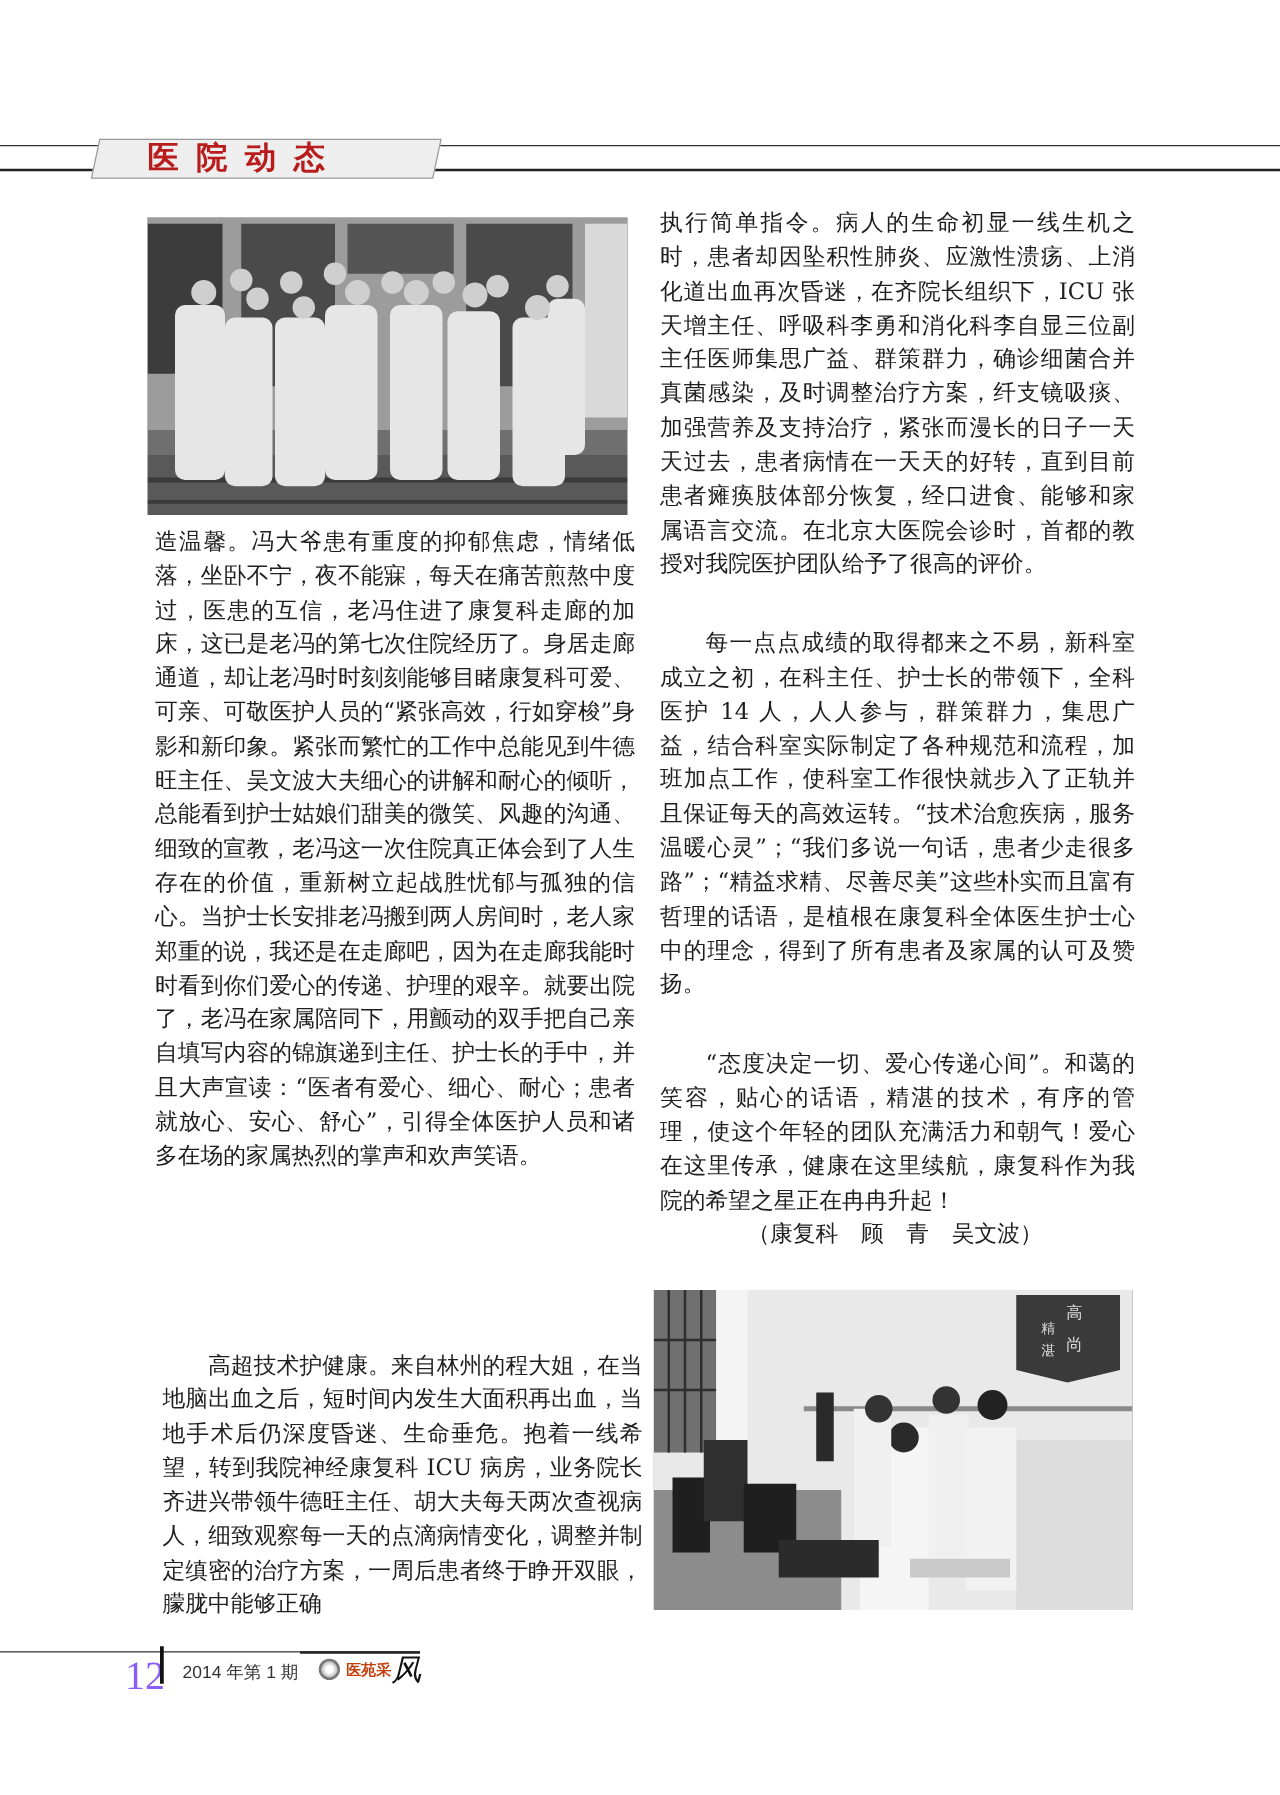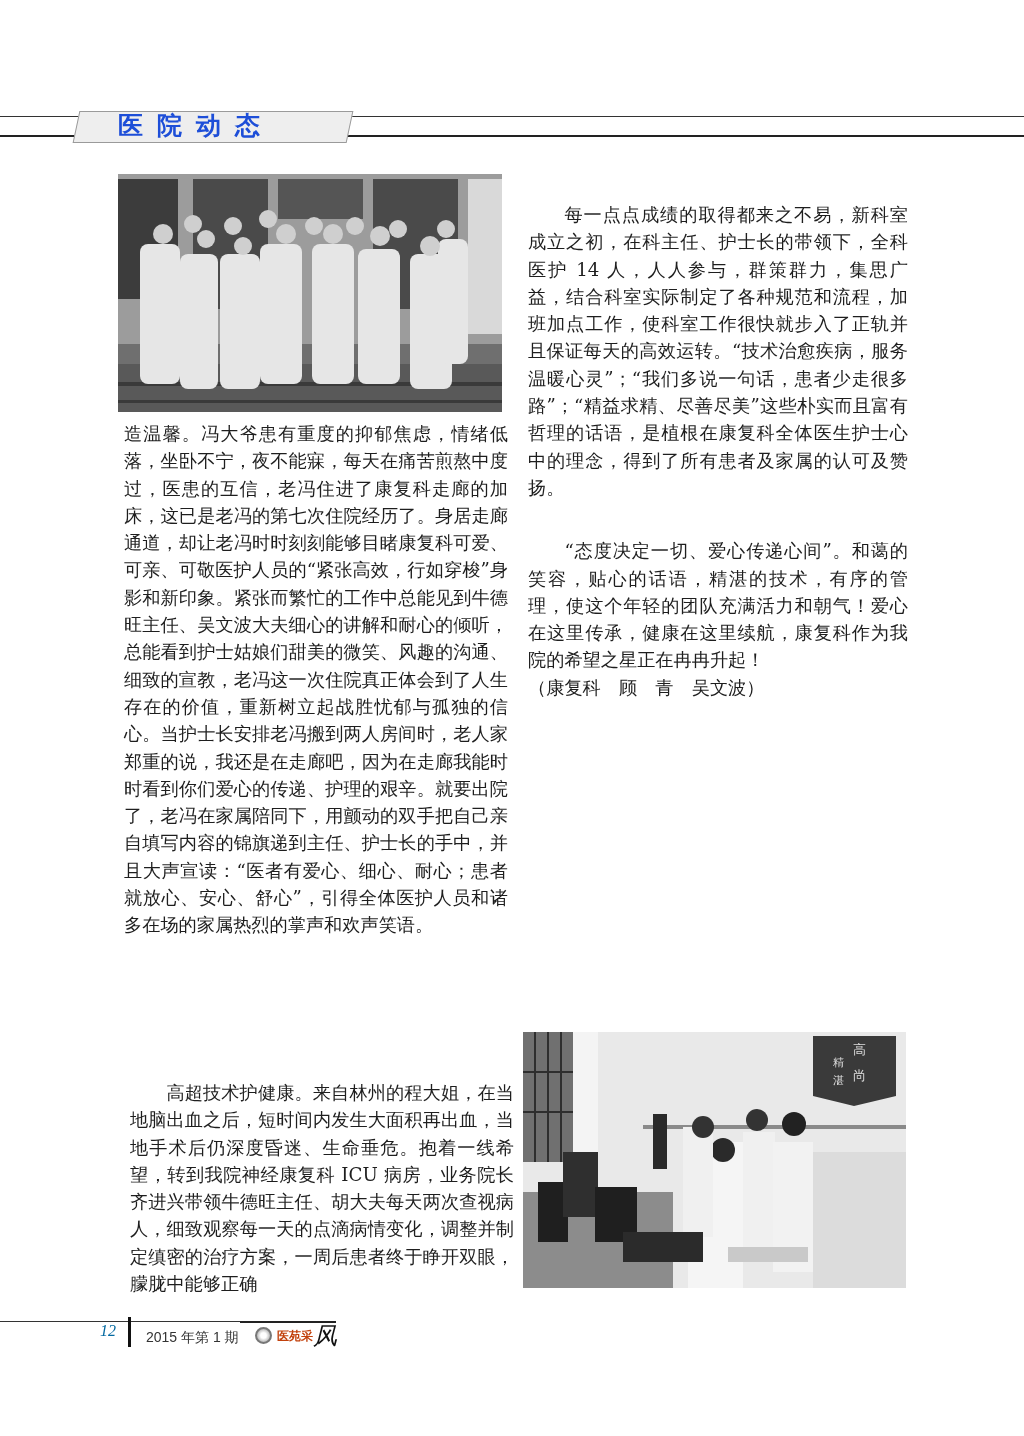--- a/index.html
+++ b/index.html
@@ -18,7 +18,7 @@
     }
     .hdr-title {
       position: absolute; left: 118px; top: 109px; height: 34px; line-height: 34px;
-      font-size: 25px; font-weight: bold; letter-spacing: 14px; color: #1d4ed8;
+      font-size: 25px; font-weight: bold; letter-spacing: 14px; color: #b91c1c;
       font-family: "DejaVu Serif", serif;
       text-align: center;
     }

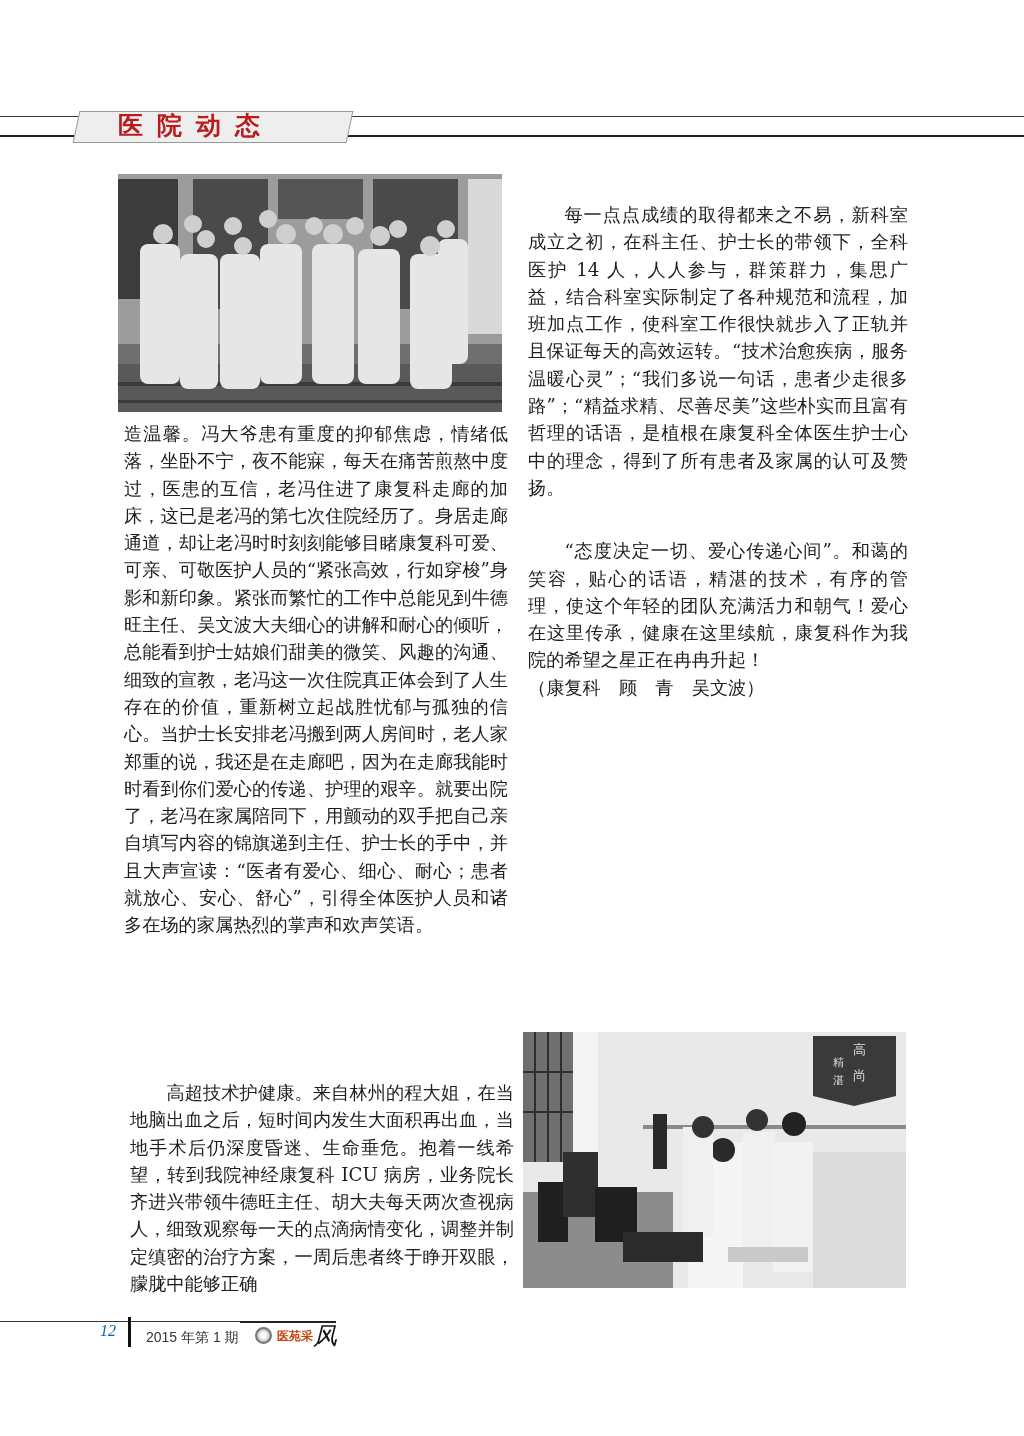--- a/index.html
+++ b/index.html
@@ -118,6 +118,7 @@
 </div>
 
 <div class="col col-right">
+  <p>执行简单指令。病人的生命初显一线生机之时，患者却因坠积性肺炎、应激性溃疡、上消化道出血再次昏迷，在齐院长组织下，ICU 张天增主任、呼吸科李勇和消化科李自显三位副主任医师集思广益、群策群力，确诊细菌合并真菌感染，及时调整治疗方案，纤支镜吸痰、加强营养及支持治疗，紧张而漫长的日子一天天过去，患者病情在一天天的好转，直到目前患者瘫痪肢体部分恢复，经口进食、能够和家属语言交流。在北京大医院会诊时，首都的教授对我院医护团队给予了很高的评价。</p>
   <p class="indent">每一点点成绩的取得都来之不易，新科室成立之初，在科主任、护士长的带领下，全科医护 14 人，人人参与，群策群力，集思广益，结合科室实际制定了各种规范和流程，加班加点工作，使科室工作很快就步入了正轨并且保证每天的高效运转。“技术治愈疾病，服务温暖心灵”；“我们多说一句话，患者少走很多路”；“精益求精、尽善尽美”这些朴实而且富有哲理的话语，是植根在康复科全体医生护士心中的理念，得到了所有患者及家属的认可及赞扬。</p>
   <p class="indent">“态度决定一切、爱心传递心间”。和蔼的笑容，贴心的话语，精湛的技术，有序的管理，使这个年轻的团队充满活力和朝气！爱心在这里传承，健康在这里续航，康复科作为我院的希望之星正在冉冉升起！</p>
   <p class="sign">（康复科　顾　青　吴文波）</p>

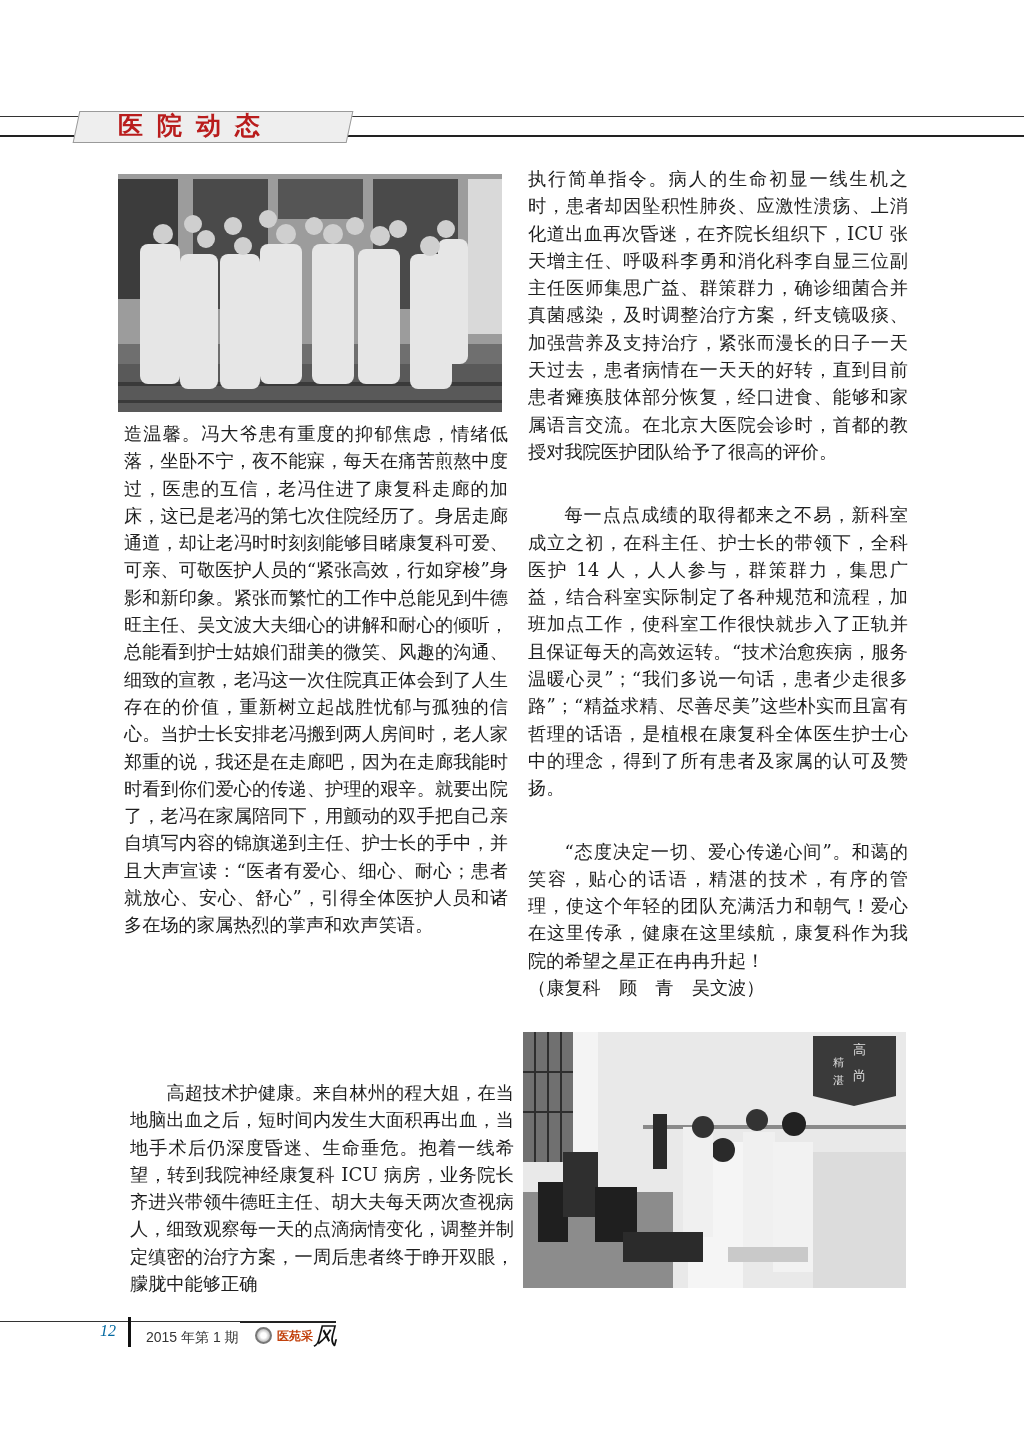--- a/index.html
+++ b/index.html
@@ -34,7 +34,7 @@
     .col-left-a { left: 124px; top: 420px; width: 384px; }
     .col-left-b { left: 130px; top: 1043px; width: 384px; }
     .col-right { left: 528px; top: 165px; width: 380px; }
-    .sign { text-align: left; padding-right: 4px; }
+    .sign { text-align: center; padding-right: 4px; }
     
     .ftr-line { position: absolute; left: 0; top: 1321px; width: 336px; height: 1px; background: #333; }
     .ftr-line-thick { position: absolute; left: 240px; top: 1321px; width: 96px; height: 2px; background: #222; }

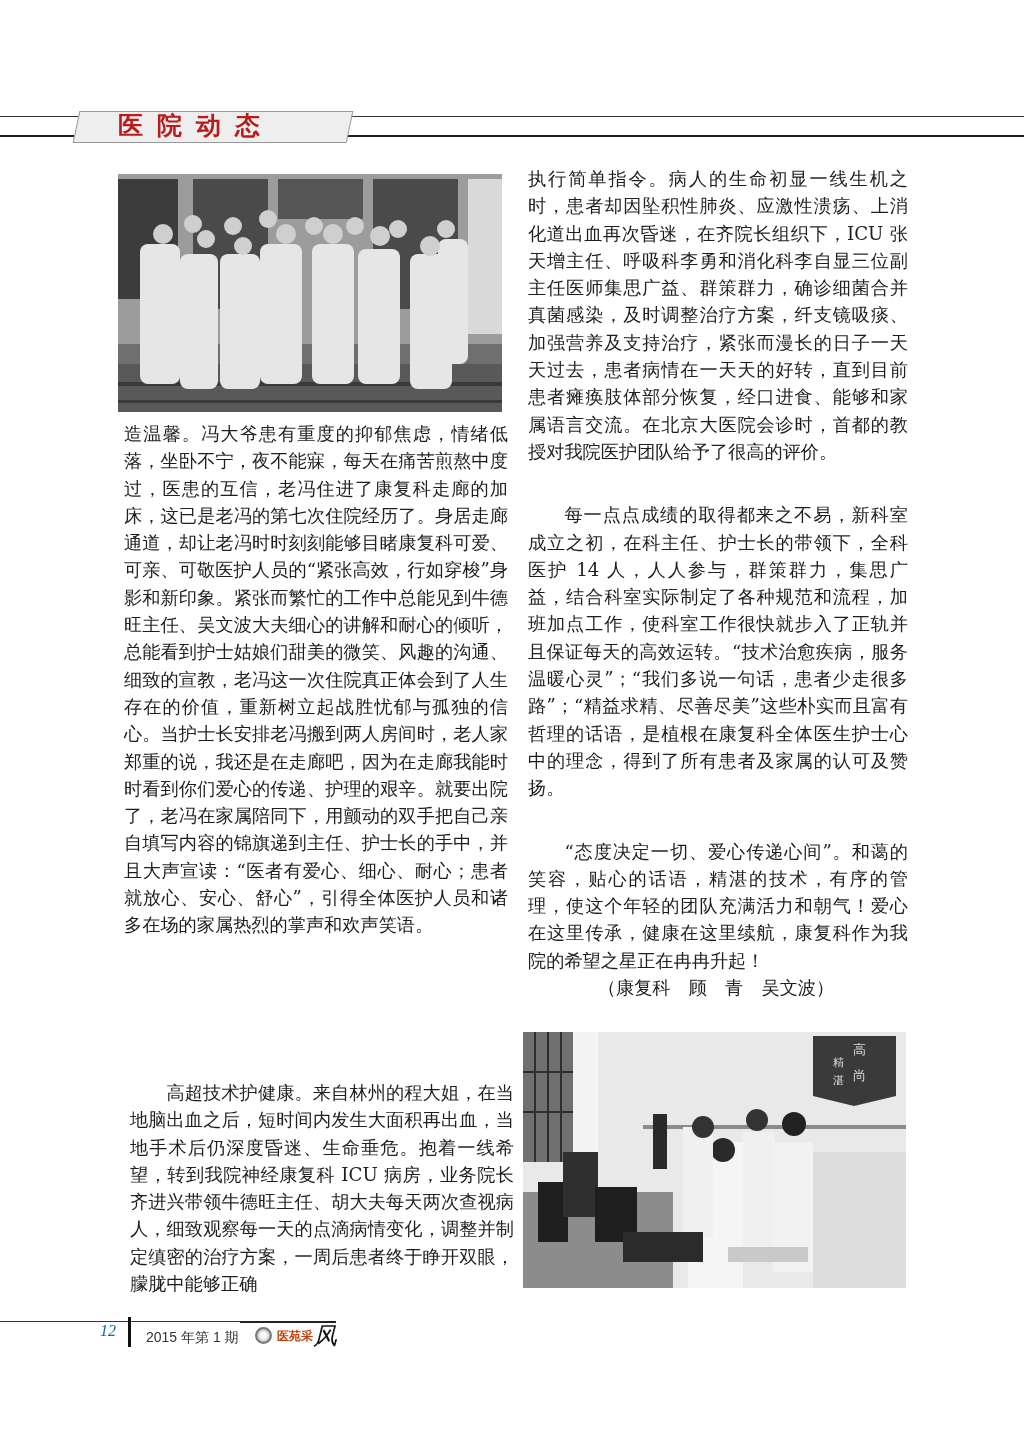--- a/index.html
+++ b/index.html
@@ -40,8 +40,8 @@
     .ftr-line-thick { position: absolute; left: 240px; top: 1321px; width: 96px; height: 2px; background: #222; }
     .ftr-bar { position: absolute; left: 128px; top: 1317px; width: 3px; height: 30px; background: #111; }
     .ftr-page {
-      position: absolute; left: 100px; top: 1322px; font-size: 16px; font-style: italic;
-      font-family: "Liberation Serif", serif; color: #0369a1;
+      position: absolute; left: 100px; top: 1322px; font-size: 32px; 
+      font-family: "Liberation Serif", serif; color: #8b5cf6;
     }
     .ftr-issue {
       position: absolute; left: 146px; top: 1329px; font-size: 14px;

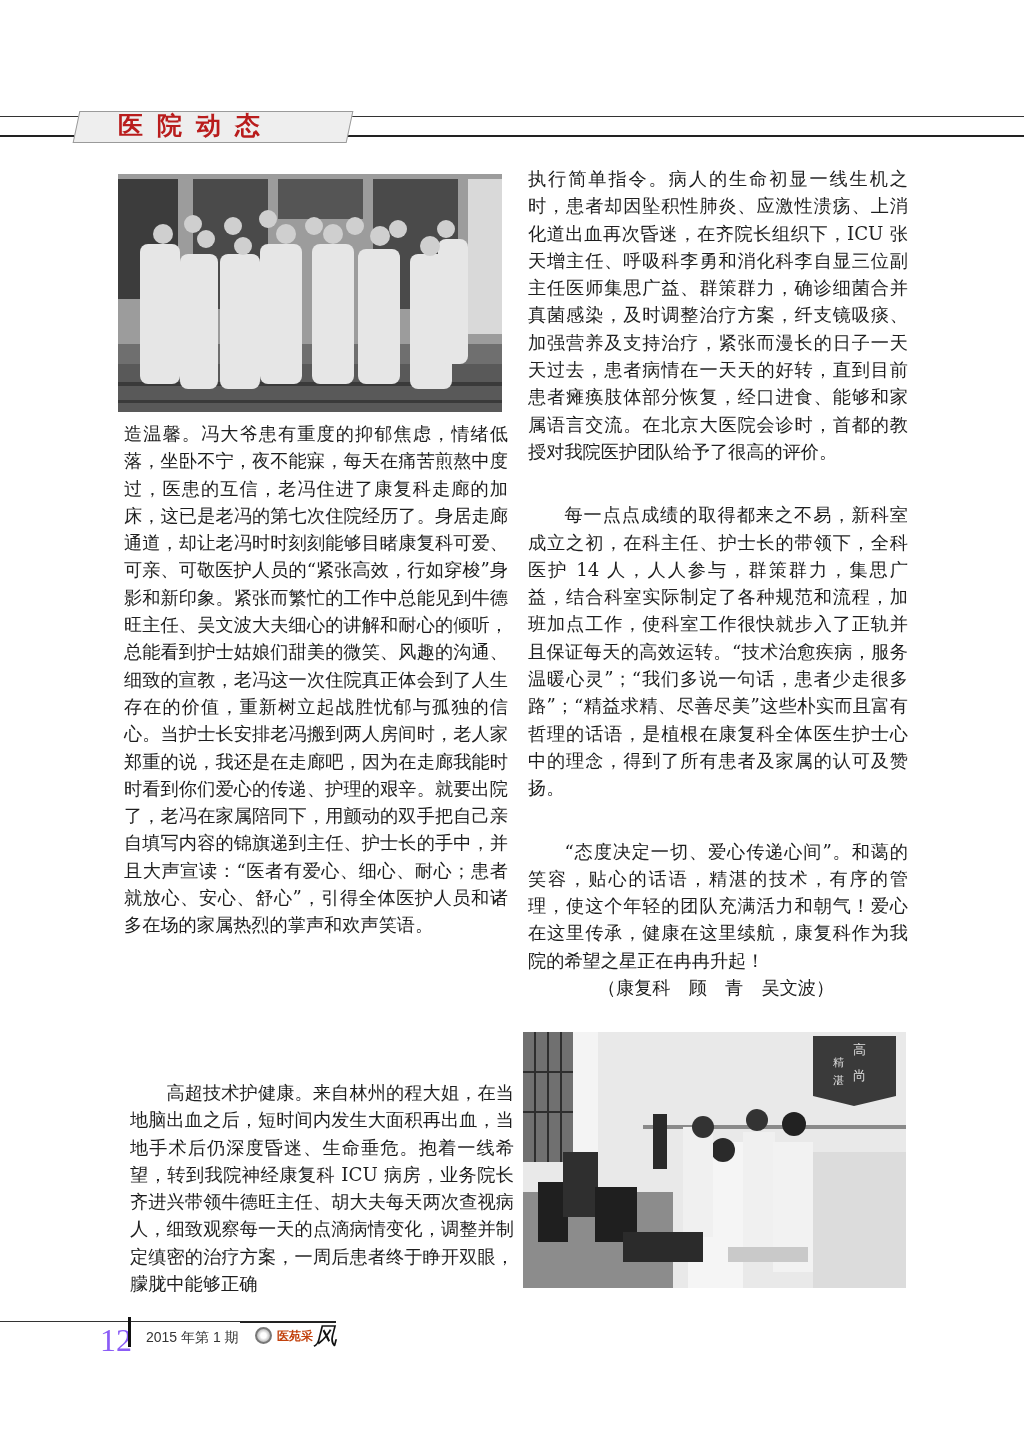--- a/index.html
+++ b/index.html
@@ -165,7 +165,7 @@
 <div class="ftr-line-thick"></div>
 <div class="ftr-page">12</div>
 <div class="ftr-bar"></div>
-<div class="ftr-issue">2015 年第 1 期</div>
+<div class="ftr-issue">2014 年第 1 期</div>
 <div class="ftr-logo-icon"></div>
 <div class="ftr-mag">医苑采</div>
 <div class="ftr-mag-script">风</div>

